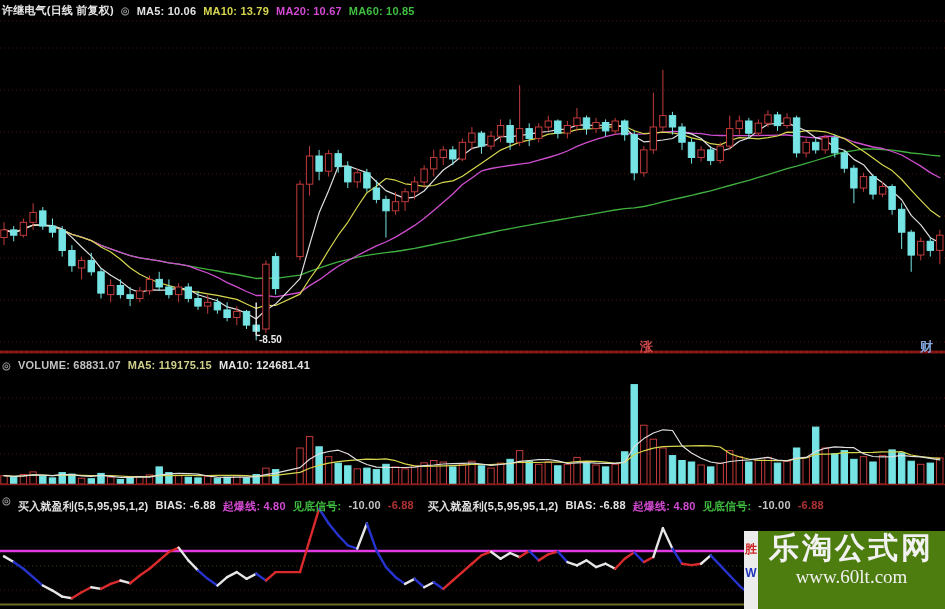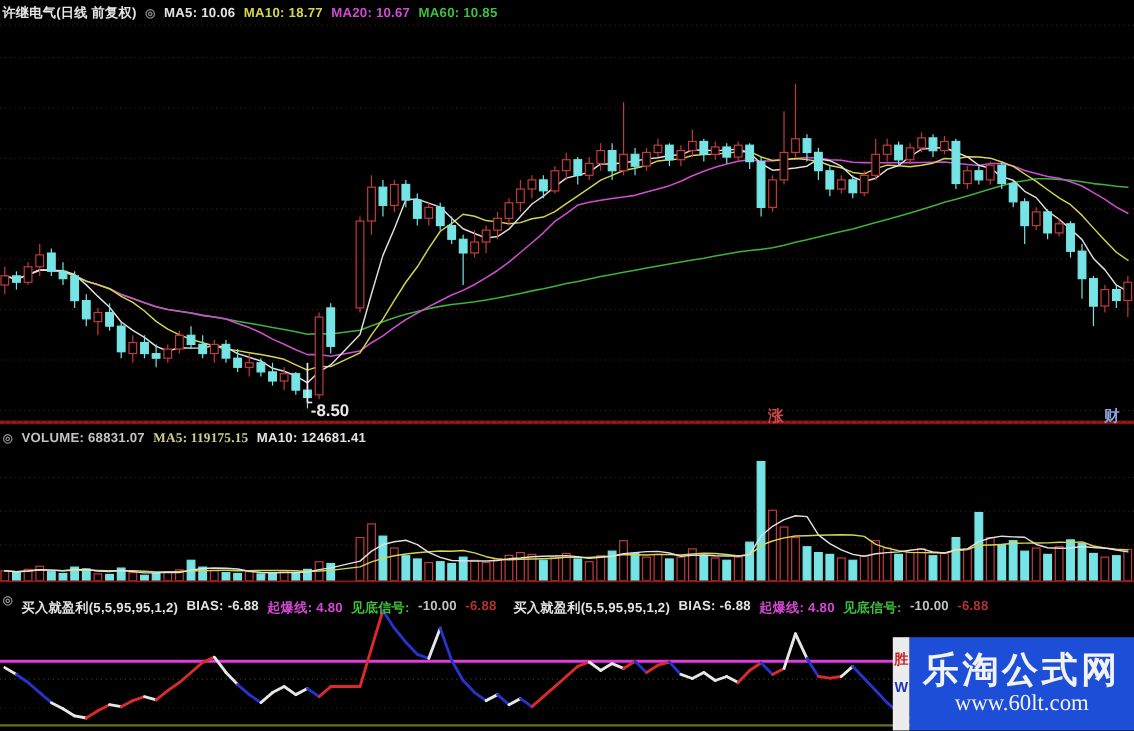--- a/index.html
+++ b/index.html
@@ -459,7 +459,7 @@
     <span class="c-title">许继电气(日线 前复权)</span>
     <span class="icon">◎</span>
     <span class="c-white">MA5: 10.06</span>
-    <span class="c-yellow">MA10: 18.77</span>
+    <span class="c-yellow">MA10: 13.79</span>
     <span class="c-magenta">MA20: 10.67</span>
     <span class="c-green">MA60: 10.85</span>
   </div>

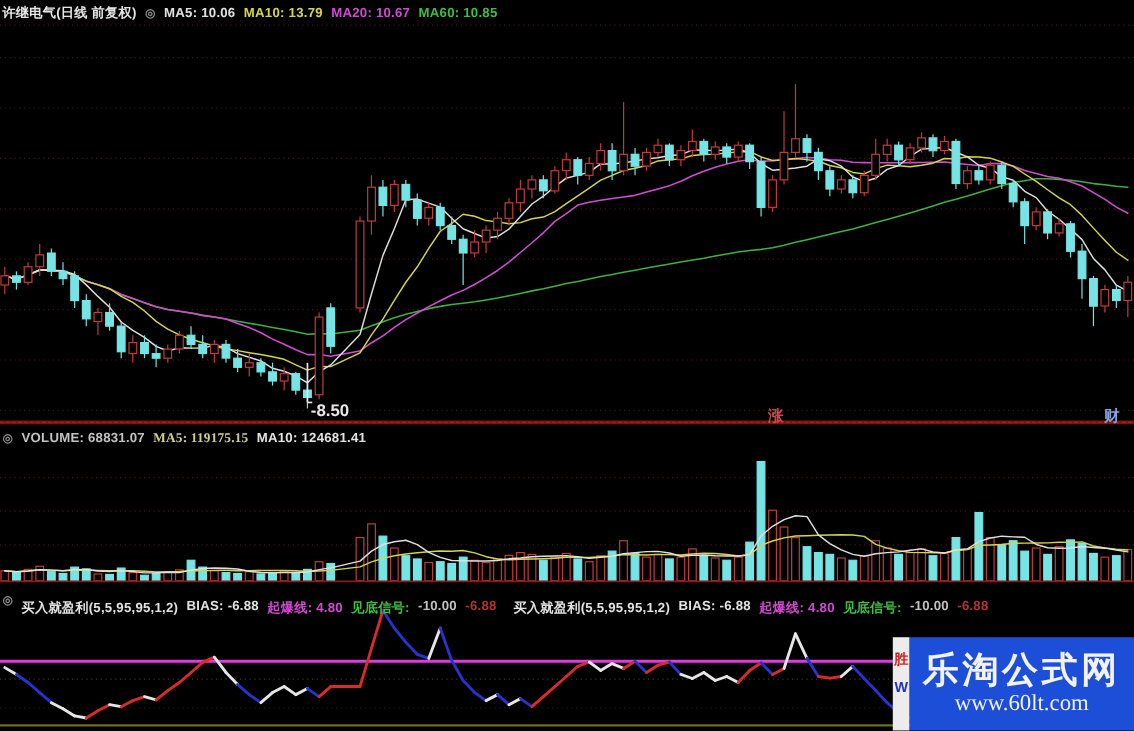--- a/index.html
+++ b/index.html
@@ -19,7 +19,7 @@
   .c-gray{color:#c2c2c2;}
   .c-red{color:#b03232;}
   .grp{display:flex;margin-top:13px;}
-  .low-note{position:absolute;left:259px;top:334px;color:#e8e8e8;font-size:14px;
+  .low-note{position:absolute;left:259px;top:334px;color:#e8e8e8;font-size:10px;
             font-weight:bold;z-index:3;}
   .mark{position:absolute;z-index:4;font-size:13px;font-weight:bold;line-height:13px;}
   .mark-rise{left:640px;top:340px;color:#cc4848;}

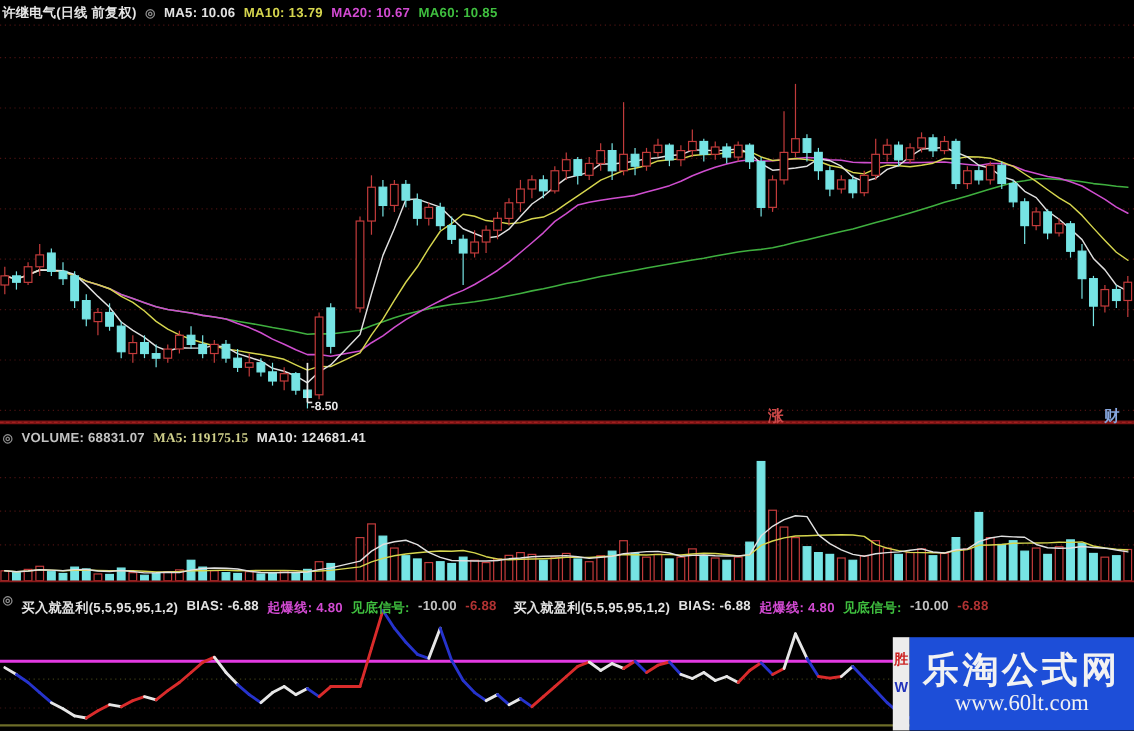--- a/index.html
+++ b/index.html
@@ -13,7 +13,7 @@
   .c-title{color:#e6e6e6;}
   .c-white{color:#e2e2e2;text-align:right;}
   .c-yellow{color:#d6d64e;}
-  .c-yellow2{color:#cfcf8a;font-family:Liberation Serif, serif;}
+  .c-yellow2{color:#cfcf8a;}
   .c-magenta{color:#d24ad2;}
   .c-green{color:#3fbf3f;}
   .c-gray{color:#c2c2c2;}

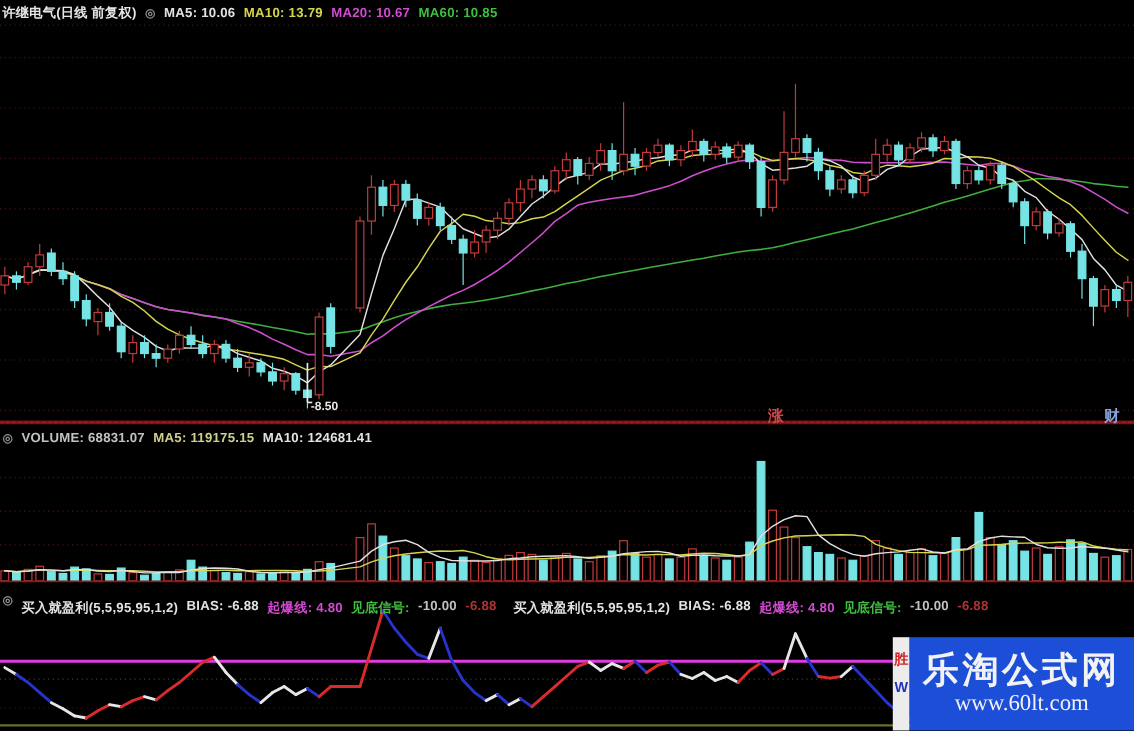--- a/index.html
+++ b/index.html
@@ -29,8 +29,8 @@
             padding-top:12px;gap:12px;font-weight:bold;font-size:12px;line-height:12px;}
   .wm-b-top{color:#cc2222;}
   .wm-b-bot{color:#2233bb;}
-  .wm-text{flex:1;background:#1d4ed8;display:flex;flex-direction:column;align-items:center;
-           justify-content:center;}
+  .wm-text{flex:1;background:#4d7c0f;display:flex;flex-direction:column;align-items:center;
+           }
   .wm-title{color:#f2f2f2;font-size:30px;font-weight:bold;letter-spacing:3px;line-height:1.15;}
   .wm-url{color:#f2f2f2;font-size:19px;font-weight:normal;font-family:"Liberation Serif",serif;}
 </style>

